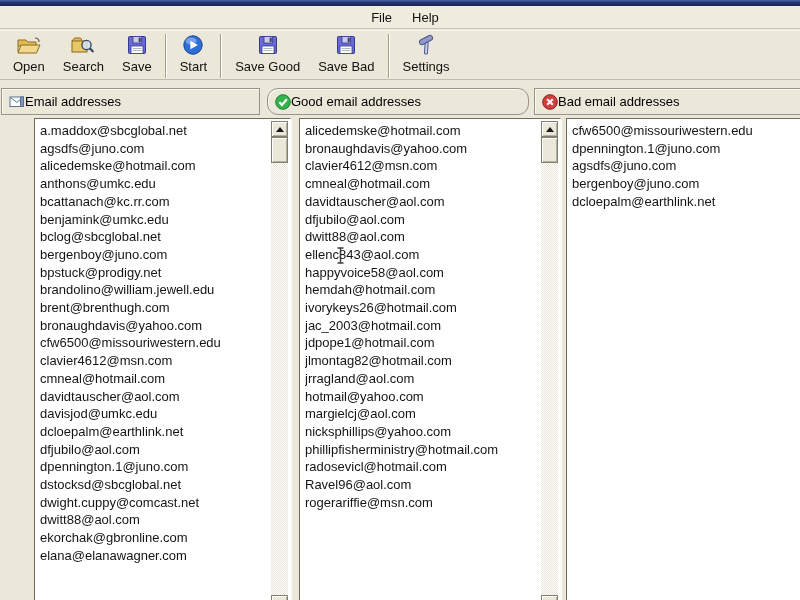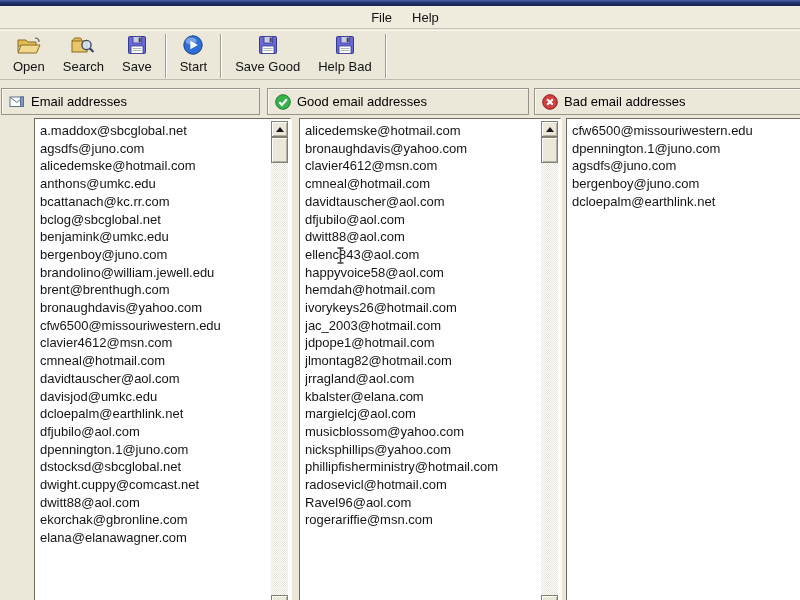--- a/index.html
+++ b/index.html
@@ -158,7 +158,7 @@
           <line x1="6.5" y1="16.5" x2="15.5" y2="16.5" stroke="#9aa" stroke-width="0.8"></line>
         </svg>
       </span>
-      <span>Help Bad</span>
+      <span>Save Bad</span>
     </div>
 
     <div class="tb-sep"></div>

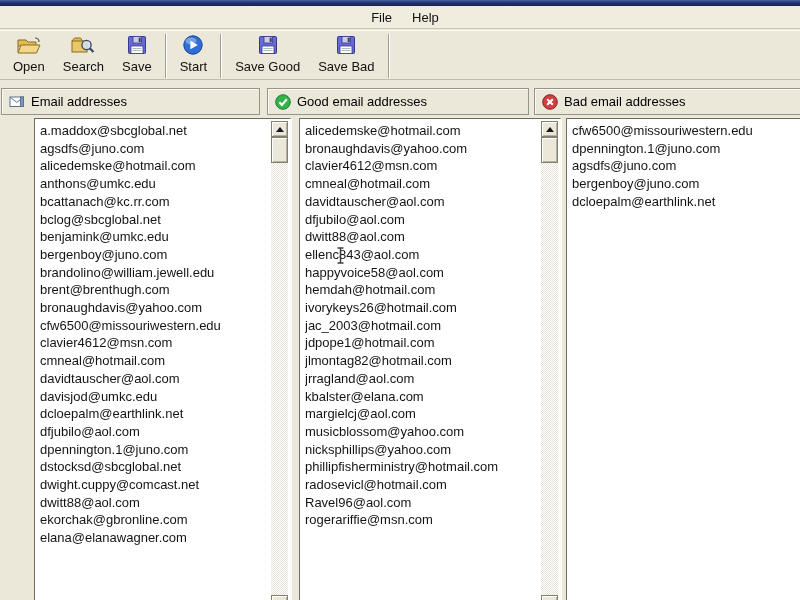--- a/index.html
+++ b/index.html
@@ -163,6 +163,17 @@
 
     <div class="tb-sep"></div>
 
+    <div class="tb-btn">
+      <span class="icon">
+        <svg width="22" height="22" viewBox="0 0 22 22">
+          <rect x="9.8" y="8" width="3" height="12" rx="1.2" fill="#c9d1e8" stroke="#4a5690" transform="rotate(4 11 14)"></rect>
+          <g transform="rotate(-28 11 6)">
+            <rect x="4" y="3.5" width="14" height="5" rx="2.2" fill="#8f9bc6" stroke="#4a5690"></rect>
+          </g>
+        </svg>
+      </span>
+      <span>Settings</span>
+    </div>
 
   </div>
 

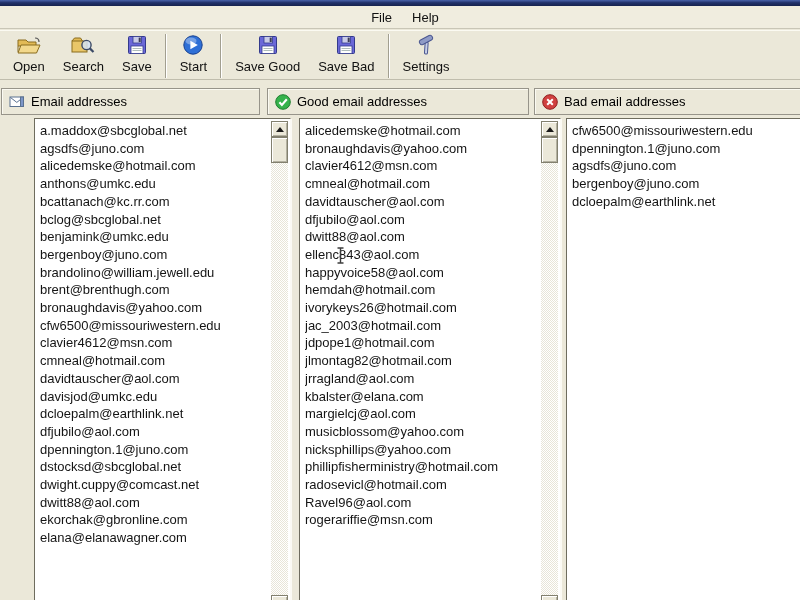--- a/index.html
+++ b/index.html
@@ -28,7 +28,7 @@
 
   
   .panel-header { position:absolute; top:88px; height:27px;
-    display:flex; align-items:center; gap:6px; padding:0 7px;
+    display:flex; align-items:center; padding:0 7px;
     background:#ebe8d9; font-size:13px; color:#000;
     border:1px solid #97948a; box-shadow:inset 1px 1px 0 #fbfaf2; }
   #hdr1 { left:1px;  width:259px; }

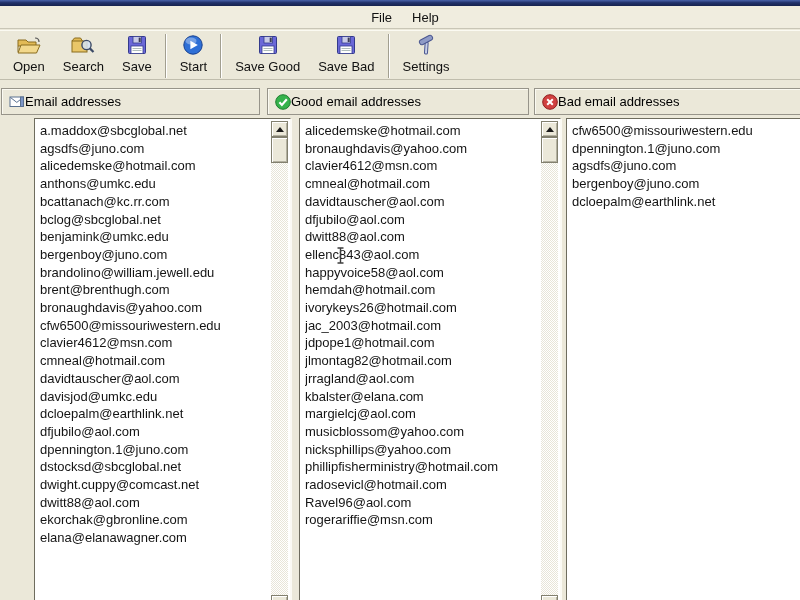--- a/index.html
+++ b/index.html
@@ -32,7 +32,7 @@
     background:#ebe8d9; font-size:13px; color:#000;
     border:1px solid #97948a; box-shadow:inset 1px 1px 0 #fbfaf2; }
   #hdr1 { left:1px;  width:259px; }
-  #hdr2 { left:267px; width:262px; }
+  #hdr2 { left:267px; width:262px;border-radius:11px; }
   #hdr3 { left:534px; width:319px; }
 
   

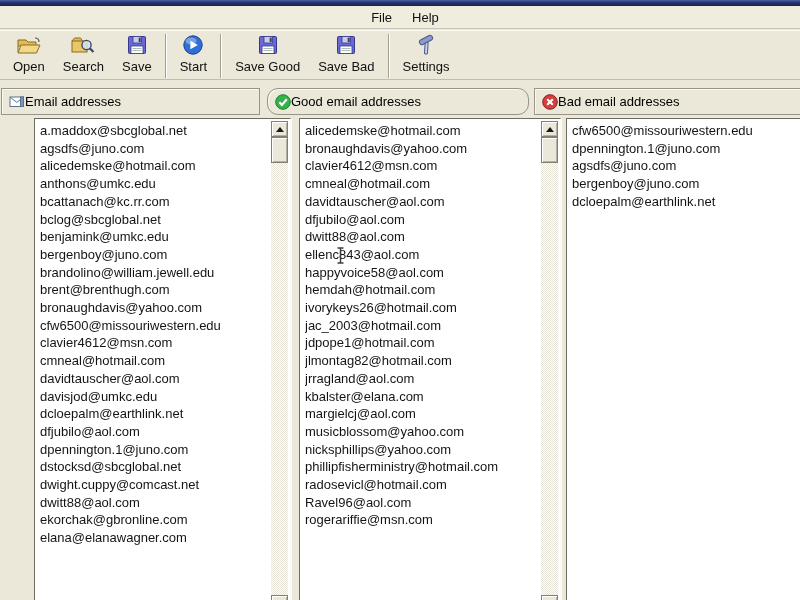--- a/index.html
+++ b/index.html
@@ -215,8 +215,8 @@
         <div class="row">alicedemske@hotmail.com</div>
         <div class="row">anthons@umkc.edu</div>
         <div class="row">bcattanach@kc.rr.com</div>
+        <div class="row">benjamink@umkc.edu</div>
         <div class="row">bclog@sbcglobal.net</div>
-        <div class="row">benjamink@umkc.edu</div>
         <div class="row">bergenboy@juno.com</div>
         <div class="row">brandolino@william.jewell.edu</div>
         <div class="row">brent@brenthugh.com</div>

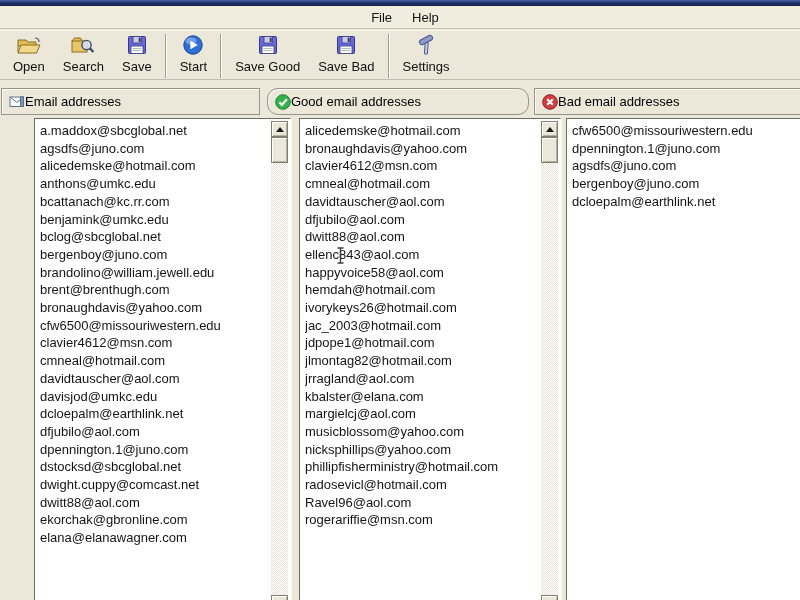--- a/index.html
+++ b/index.html
@@ -218,6 +218,7 @@
         <div class="row">benjamink@umkc.edu</div>
         <div class="row">bclog@sbcglobal.net</div>
         <div class="row">bergenboy@juno.com</div>
+        <div class="row">bpstuck@prodigy.net</div>
         <div class="row">brandolino@william.jewell.edu</div>
         <div class="row">brent@brenthugh.com</div>
         <div class="row">bronaughdavis@yahoo.com</div>

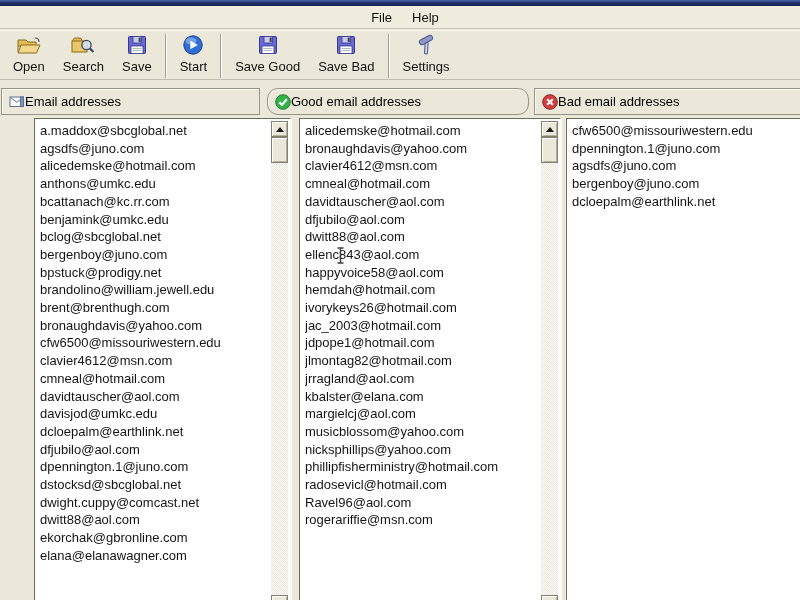--- a/index.html
+++ b/index.html
@@ -264,7 +264,7 @@
         <div class="row">jdpope1@hotmail.com</div>
         <div class="row">jlmontag82@hotmail.com</div>
         <div class="row">jrragland@aol.com</div>
-        <div class="row">kbalster@elana.com</div>
+        <div class="row">hotmail@yahoo.com</div>
         <div class="row">margielcj@aol.com</div>
         <div class="row">musicblossom@yahoo.com</div>
         <div class="row">nicksphillips@yahoo.com</div>

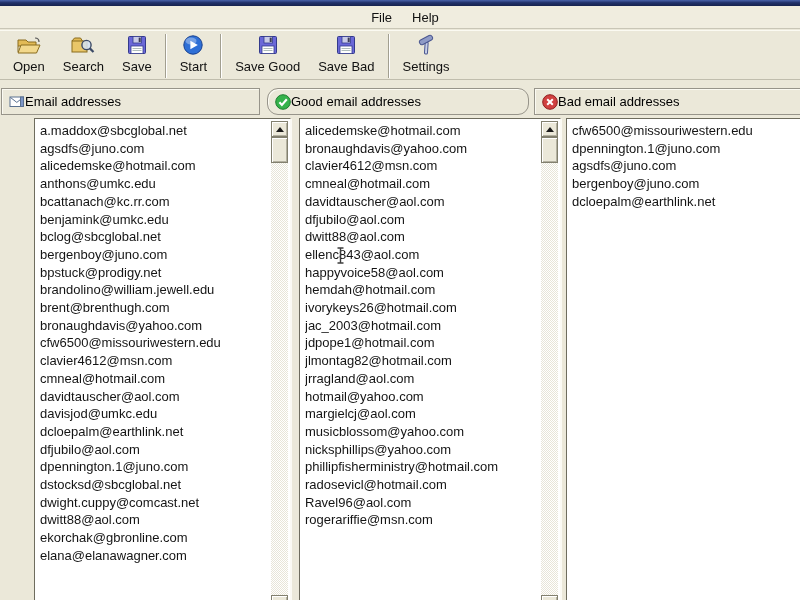--- a/index.html
+++ b/index.html
@@ -266,7 +266,6 @@
         <div class="row">jrragland@aol.com</div>
         <div class="row">hotmail@yahoo.com</div>
         <div class="row">margielcj@aol.com</div>
-        <div class="row">musicblossom@yahoo.com</div>
         <div class="row">nicksphillips@yahoo.com</div>
         <div class="row">phillipfisherministry@hotmail.com</div>
         <div class="row">radosevicl@hotmail.com</div>

